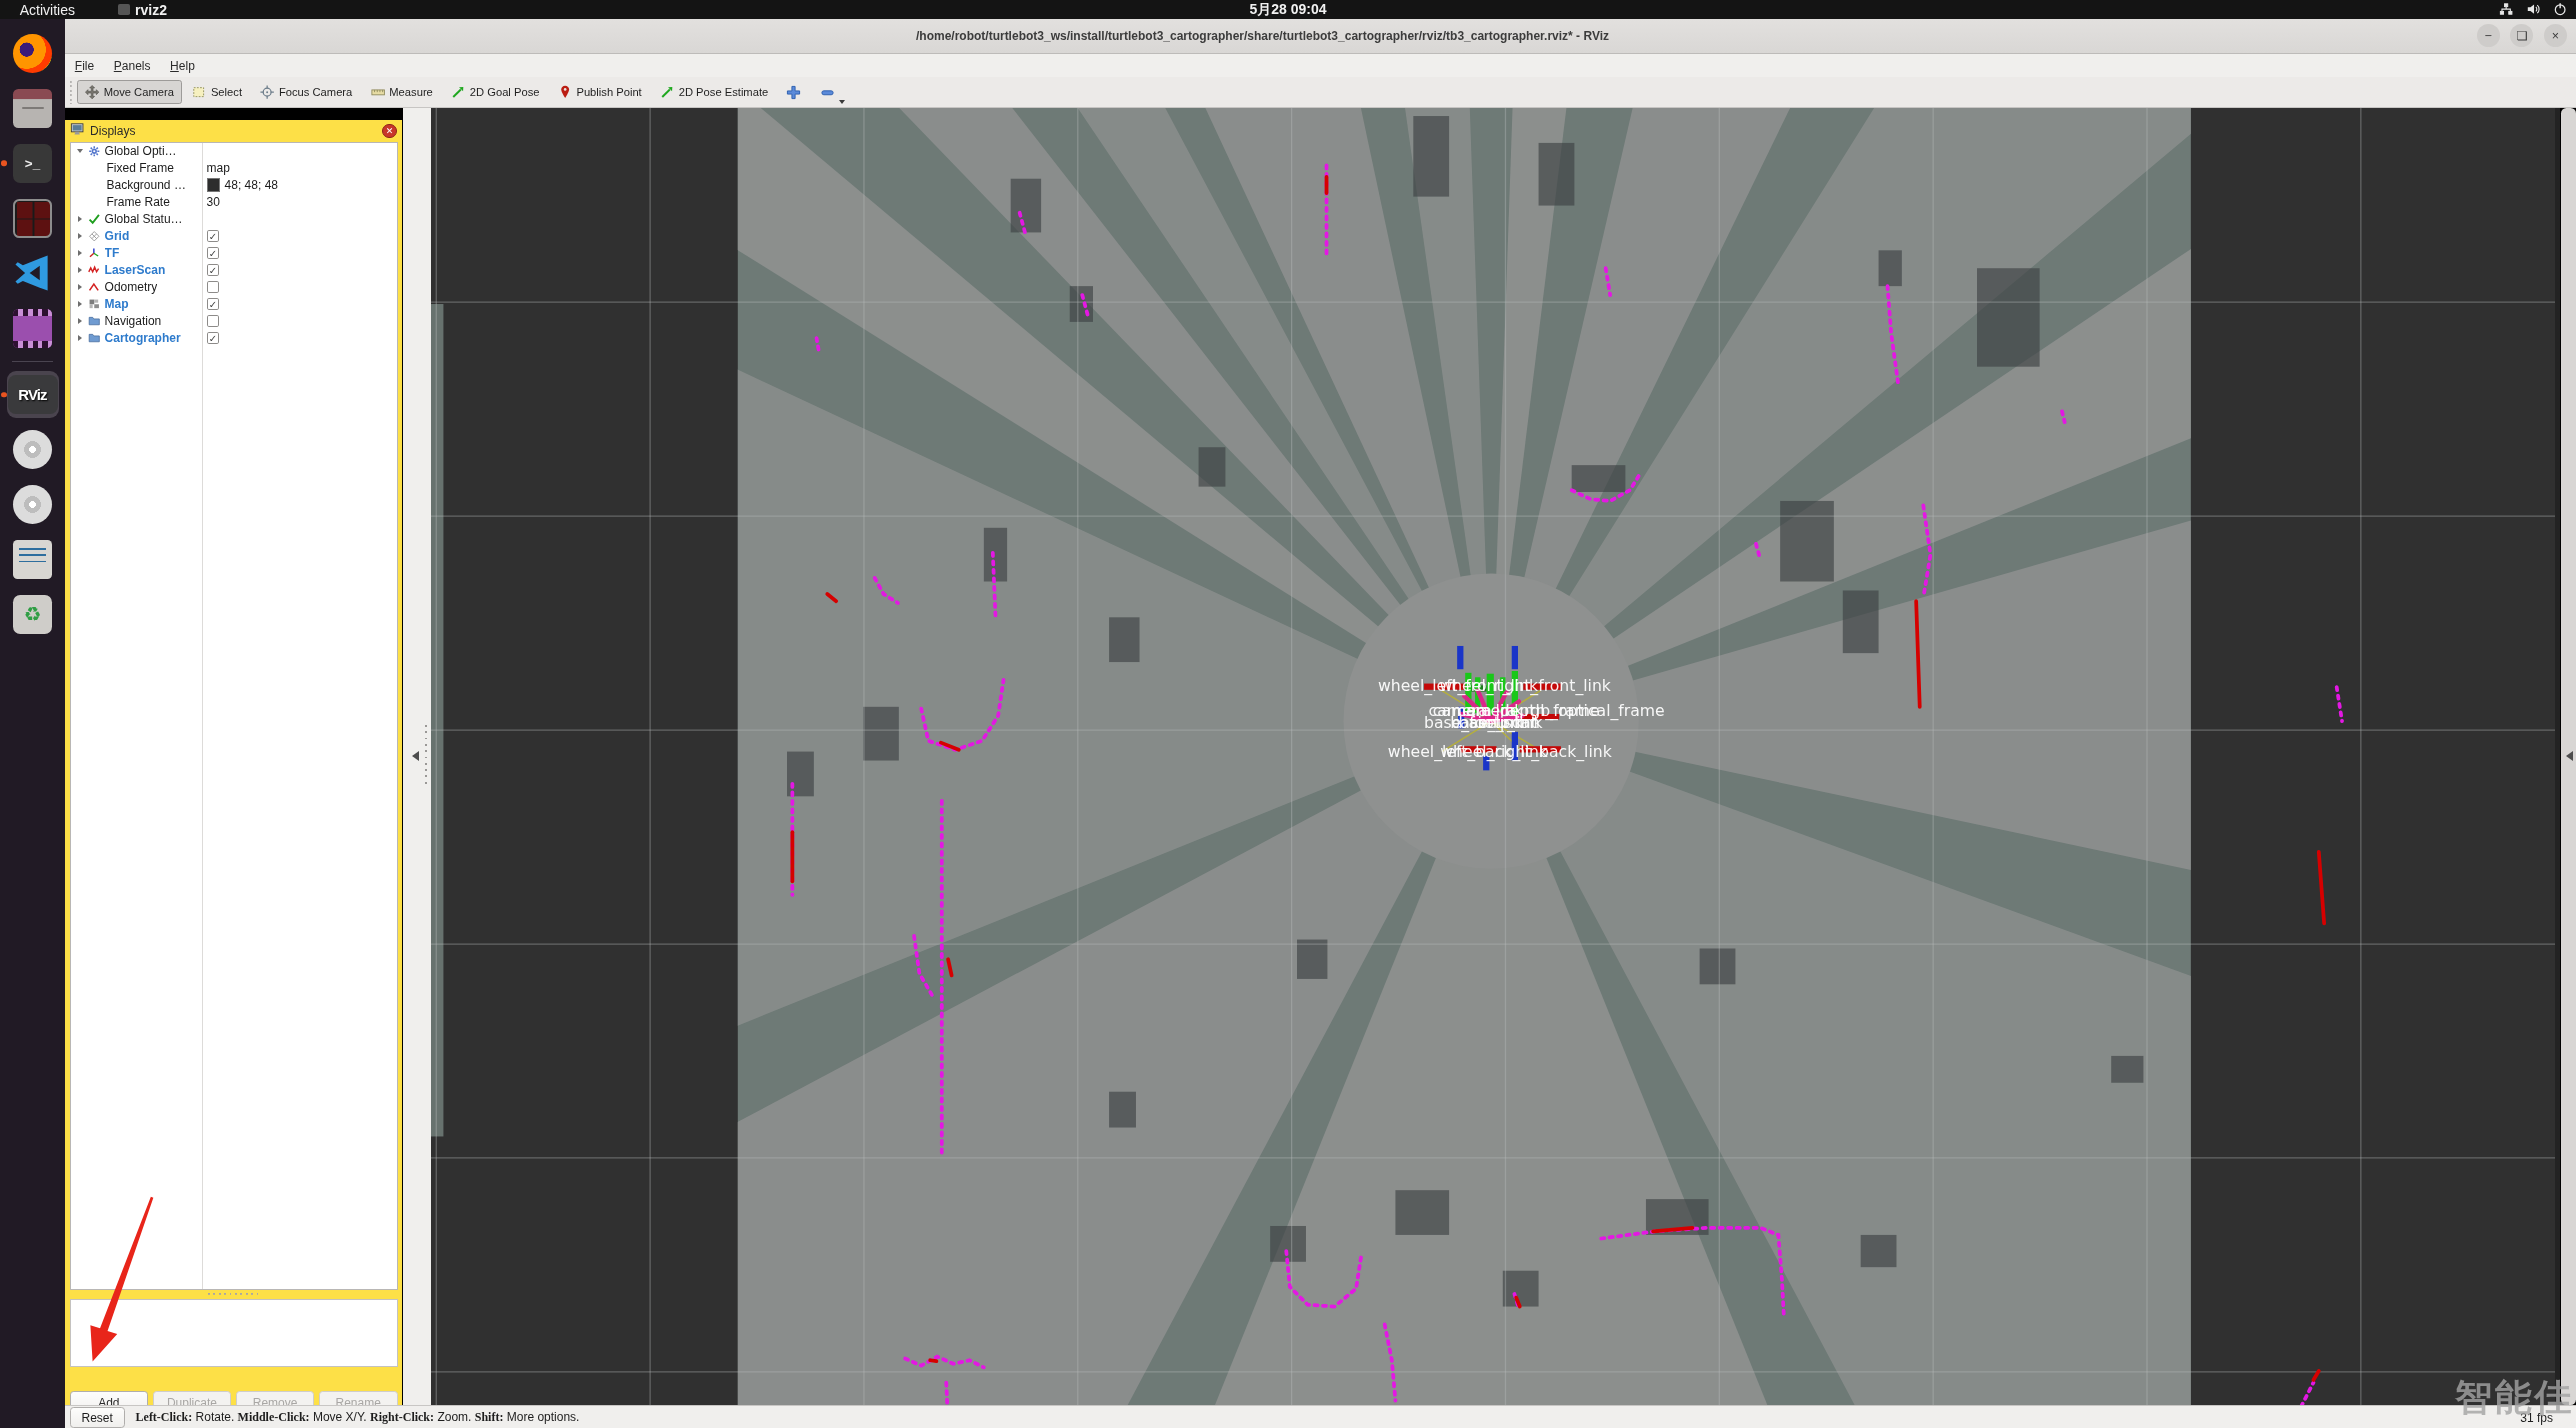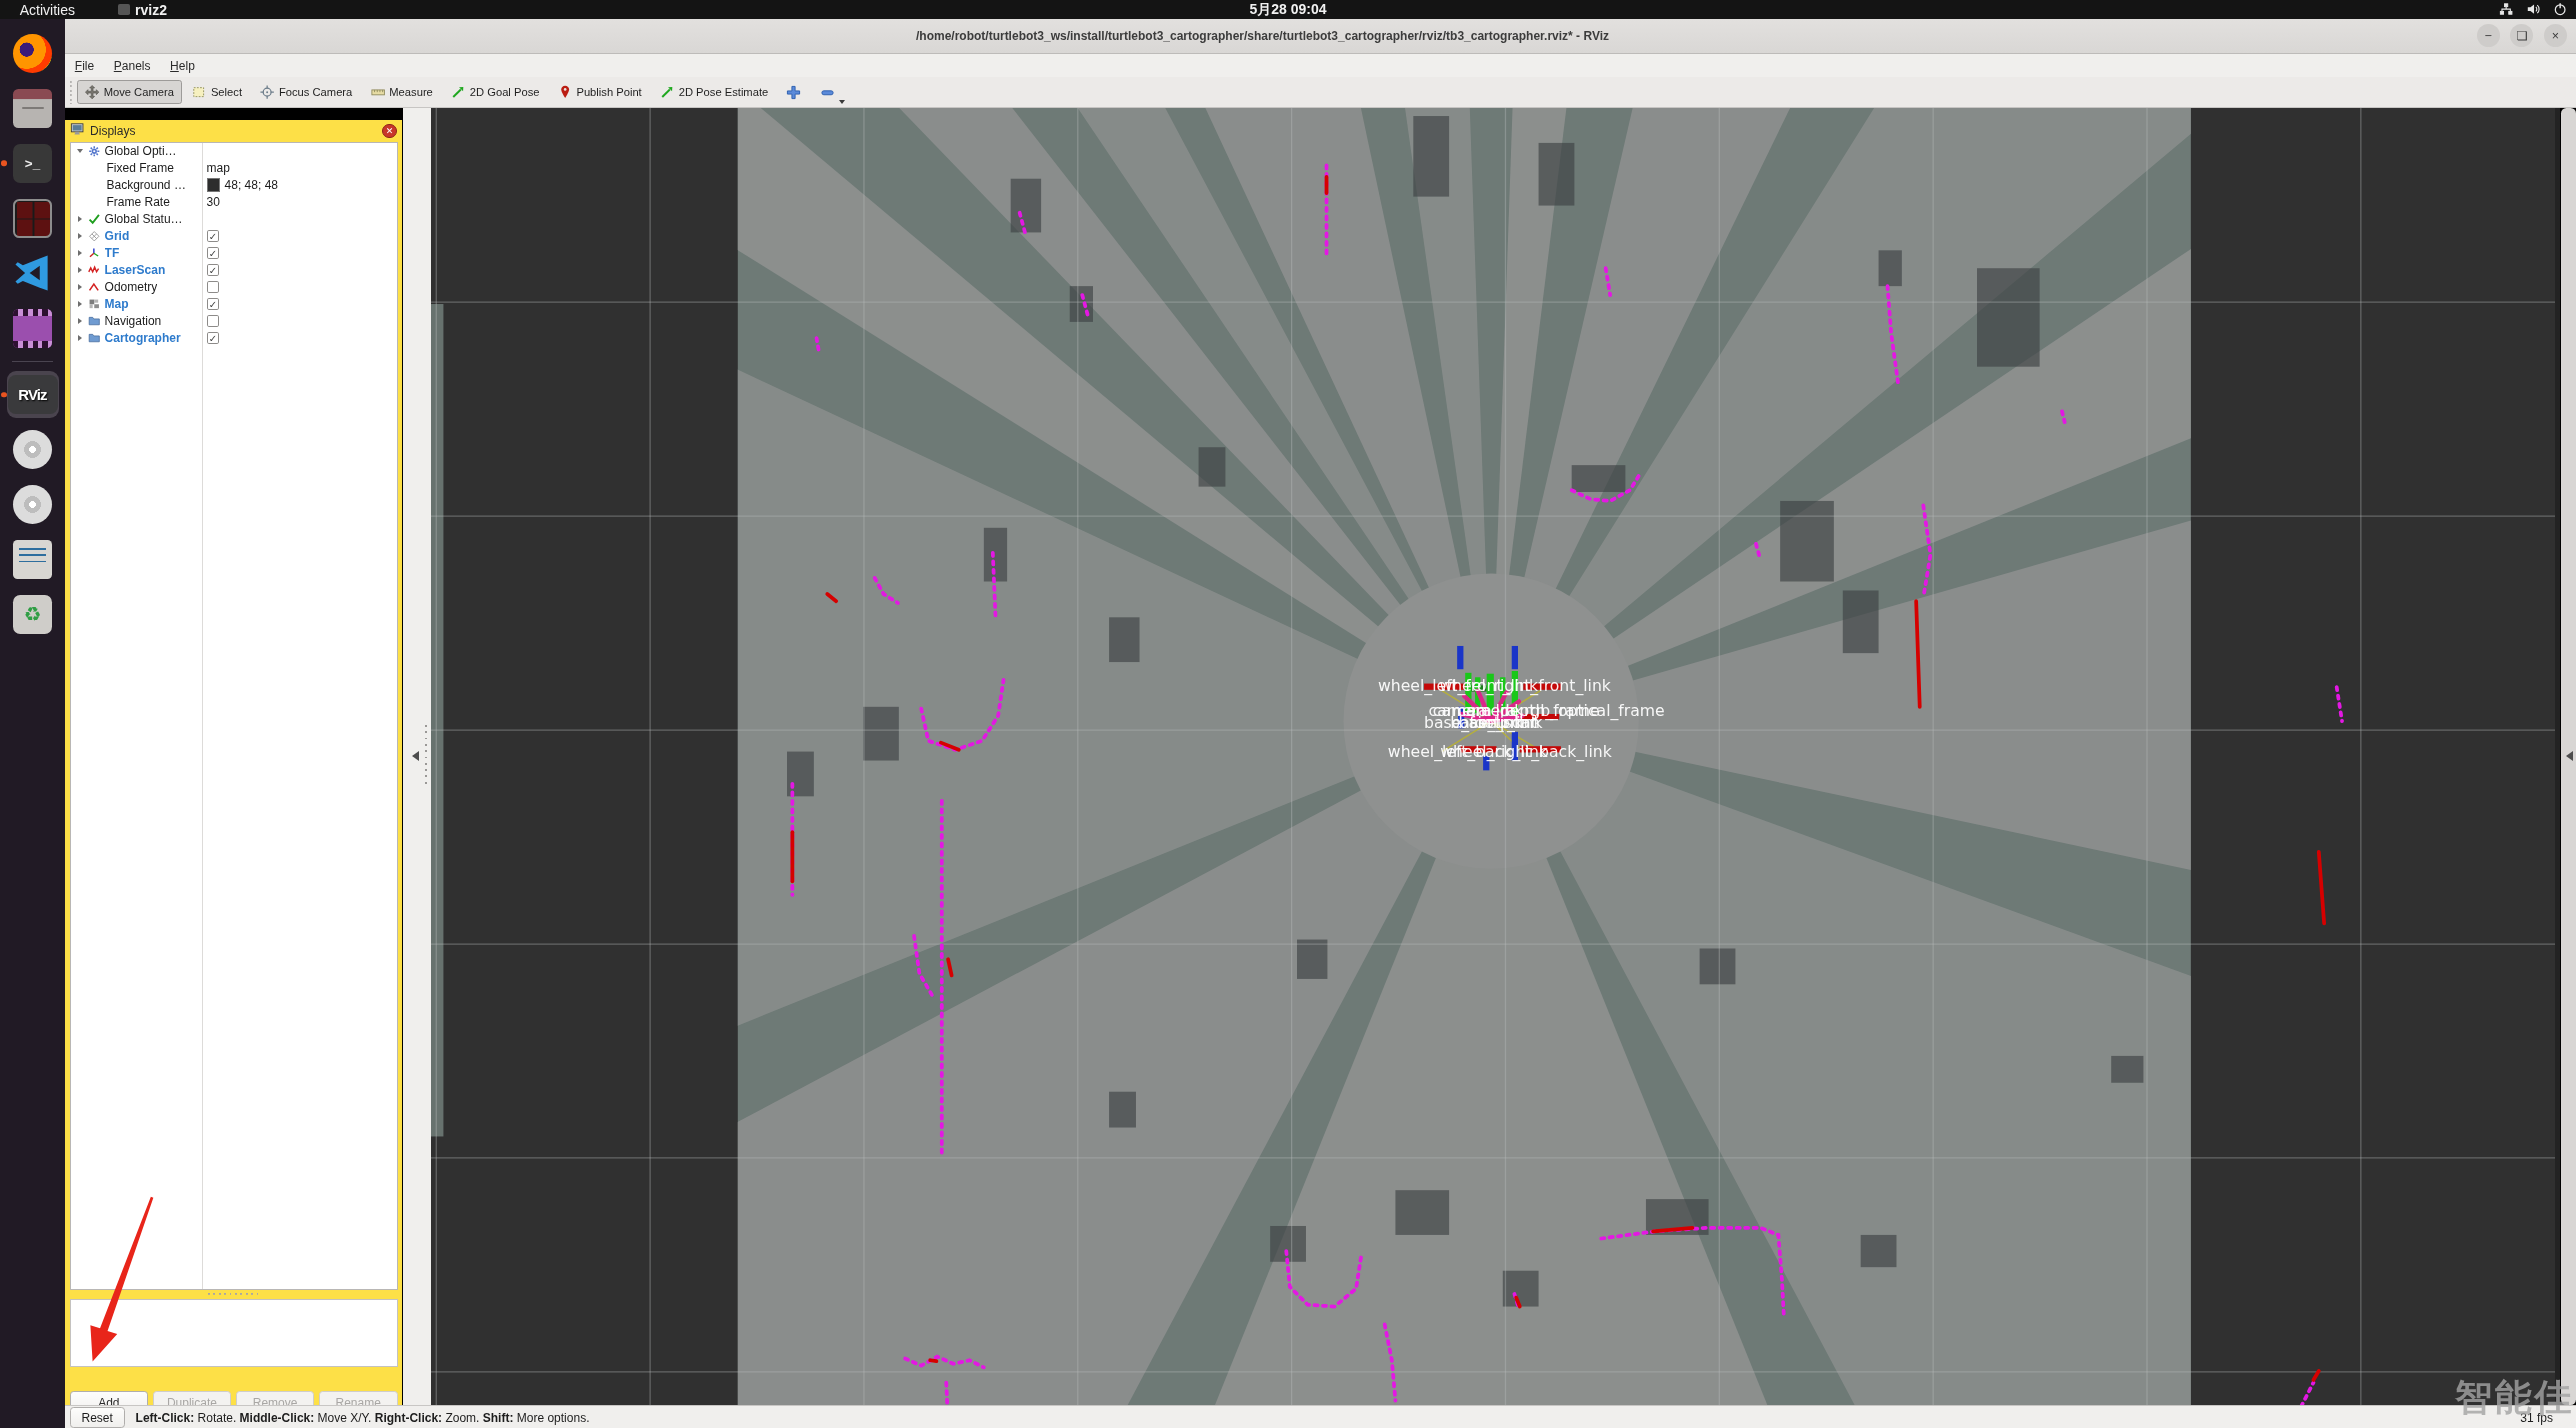--- a/index.html
+++ b/index.html
@@ -114,7 +114,7 @@
   #reset-btn{margin-left:4.5px;height:19px;padding:0 11px;border:0.9px solid #b0aeac;border-radius:3.6px;background:linear-gradient(#fdfdfc,#f0efed);
     display:flex;align-items:center;}
   #status-help{margin-left:10.7px;white-space:nowrap;}
-  #status-help b{font-weight:bold;}
+  #status-help b{font-weight:bold;font-family:Liberation Serif, serif;}
   #fps{position:absolute;right:23px;}
 
   

